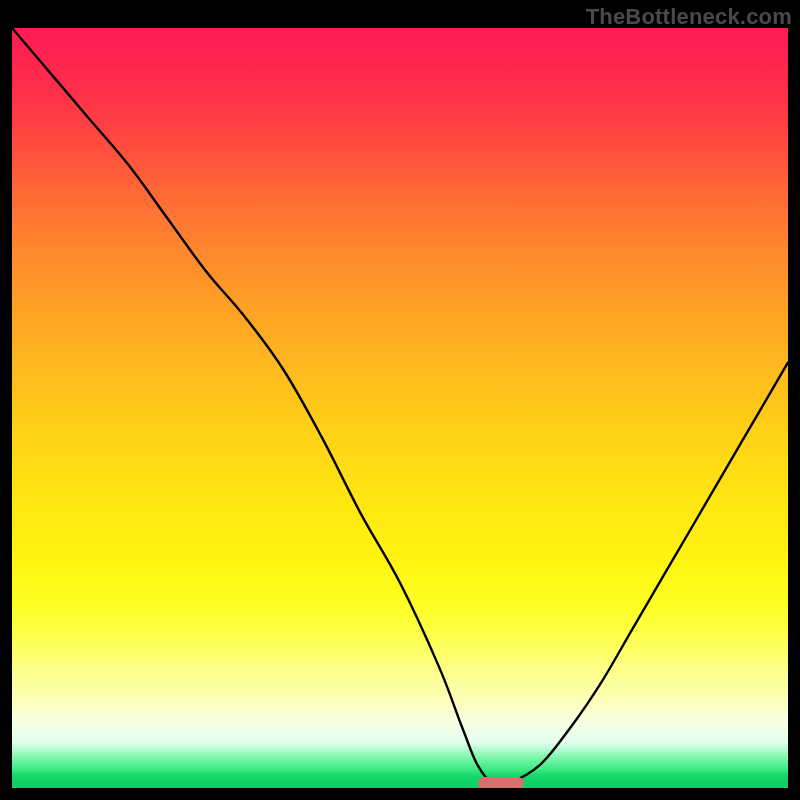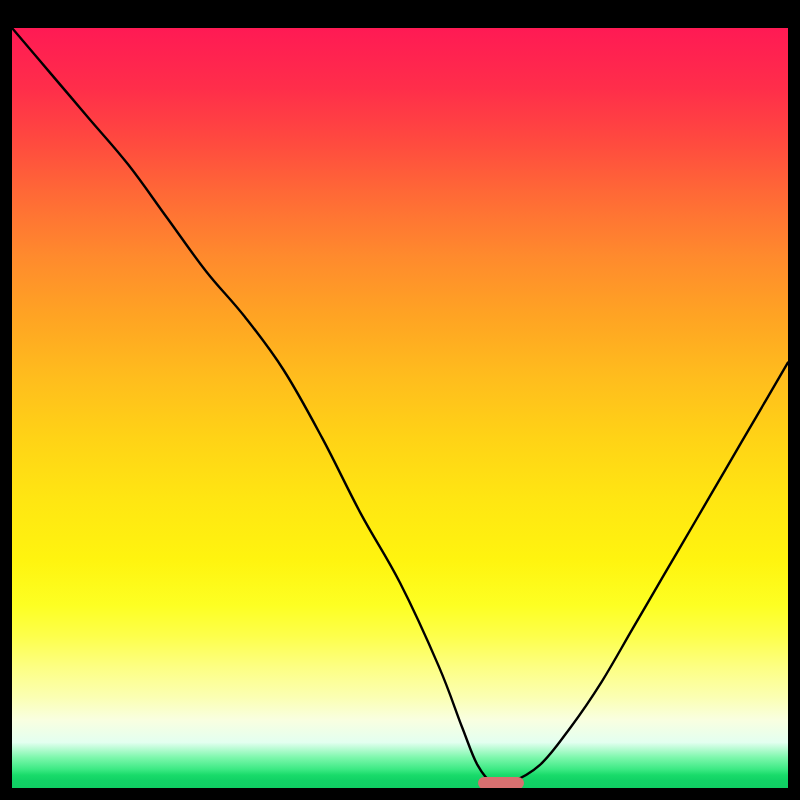--- a/index.html
+++ b/index.html
@@ -90,6 +90,7 @@
 
 <div class="stage">
 
+  <div class="watermark">TheBottleneck.com</div>
 
   <div class="plot" id="plot">
     <div class="gradient"></div>

